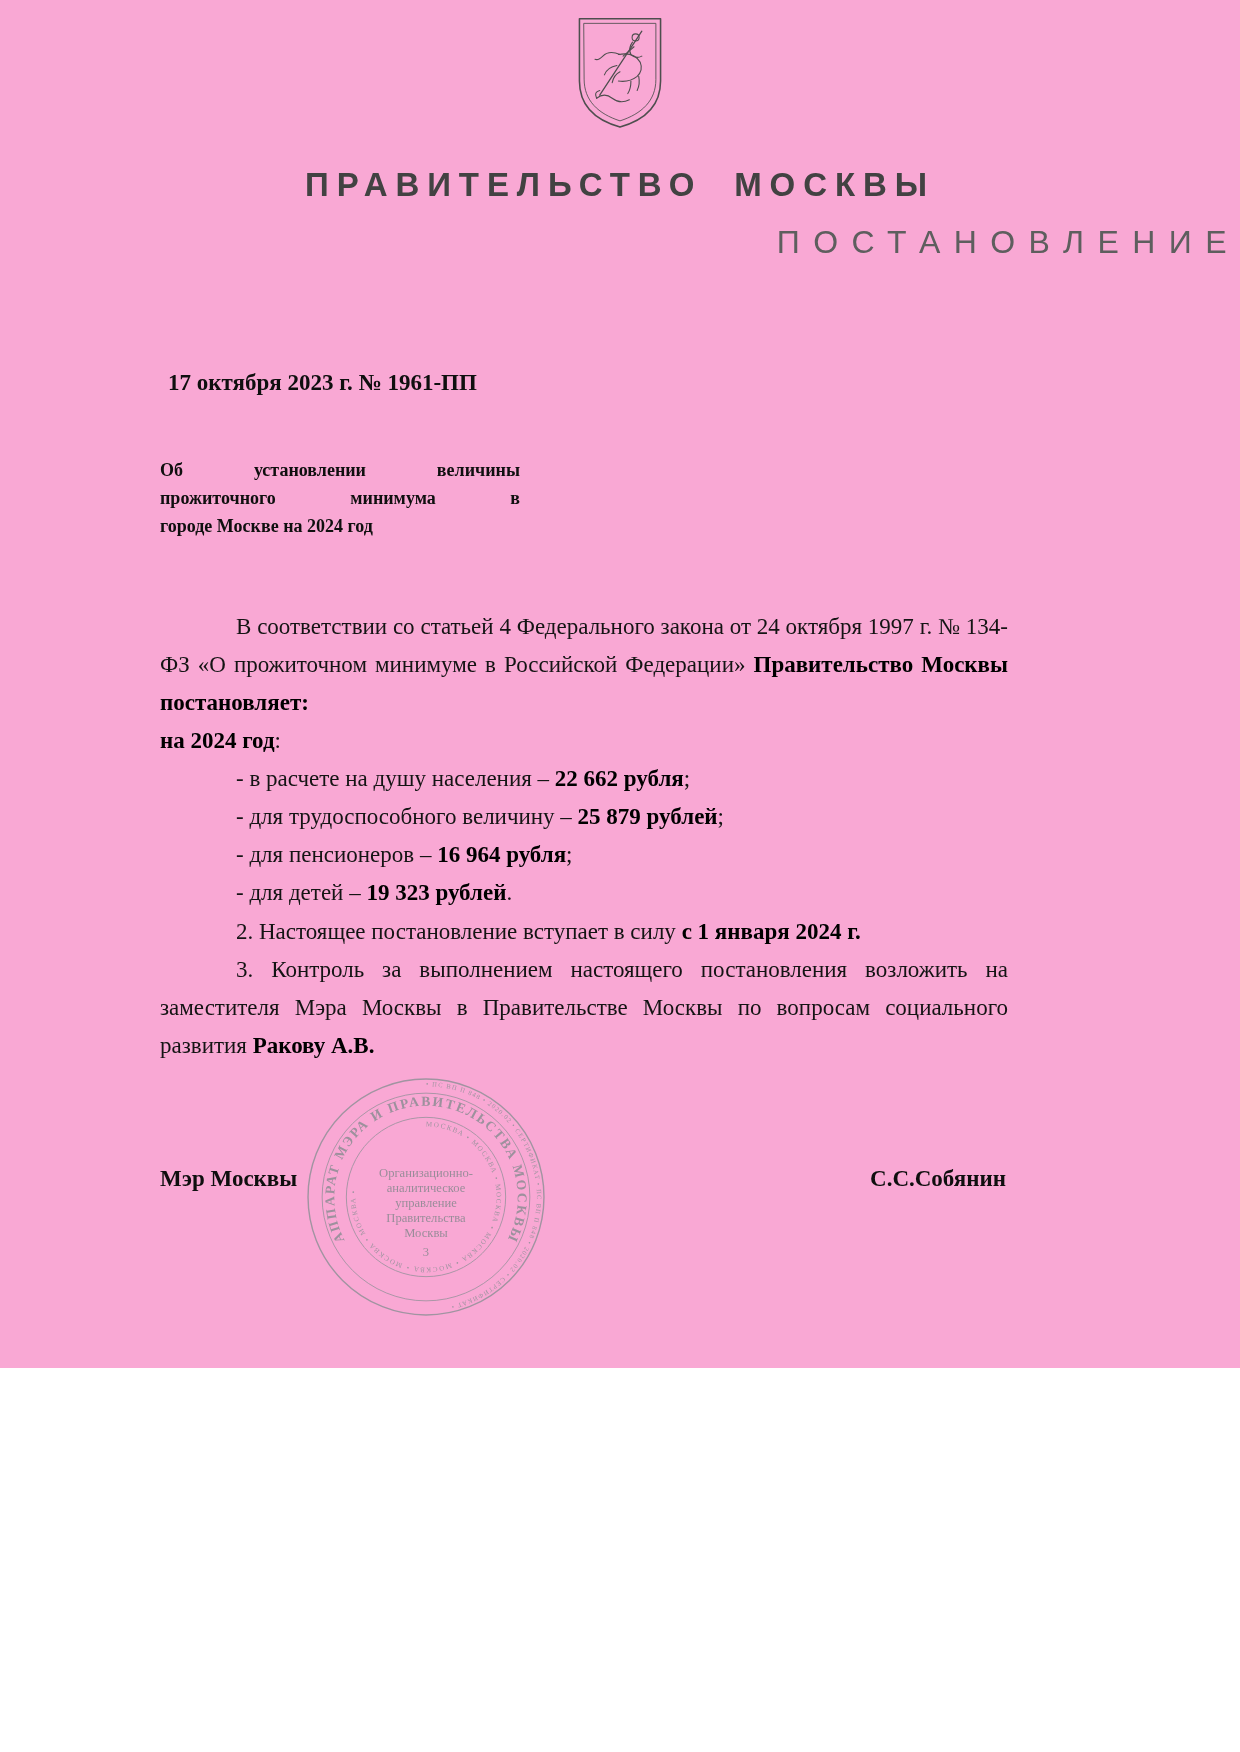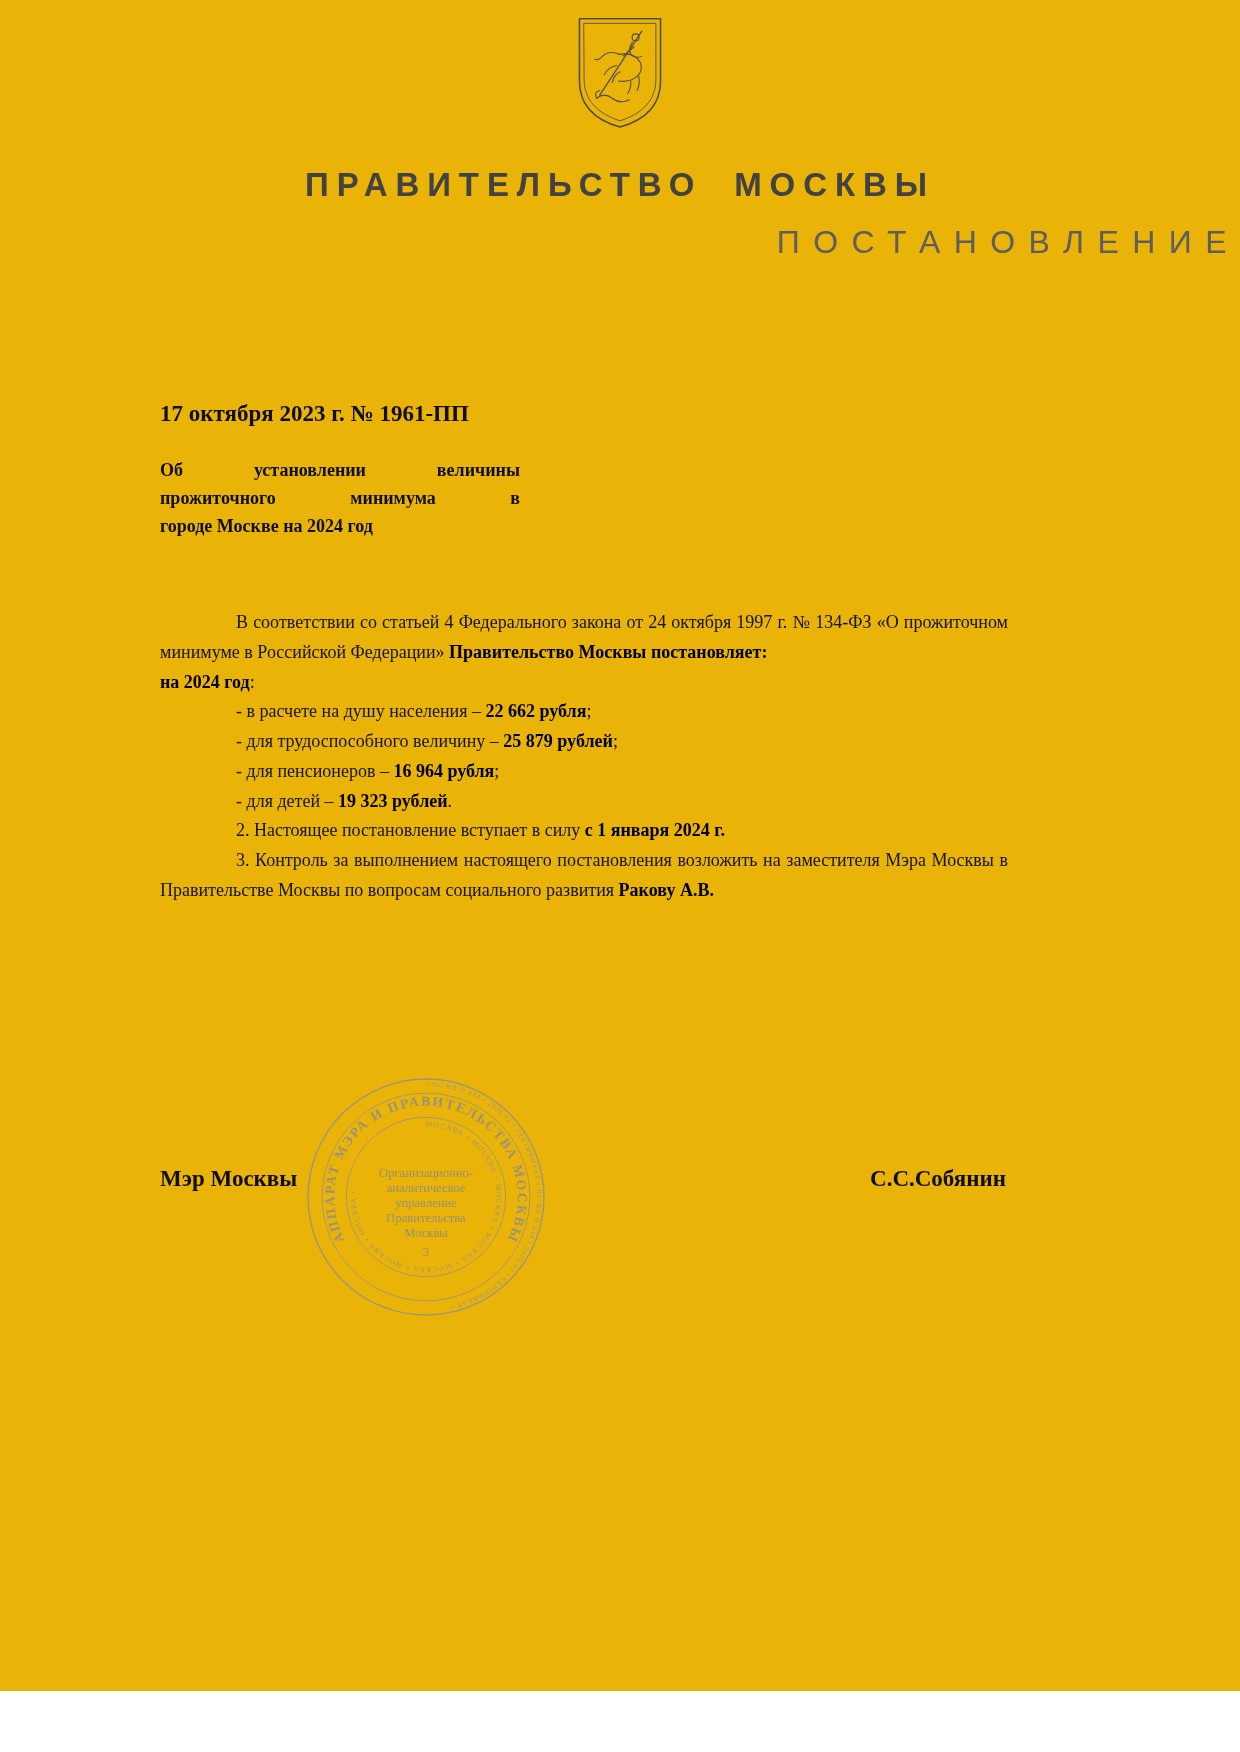--- a/index.html
+++ b/index.html
@@ -6,8 +6,8 @@
   html,body { background:#ffffff; }
   .page {
     position:relative;
-    width:1240px; height:1691px;
-    background:#eab308;
+    width:1240px; height:1368px;
+    background:#f9a8d4;
     font-family:"Liberation Serif", serif;
     color:#161616;
     overflow:hidden;

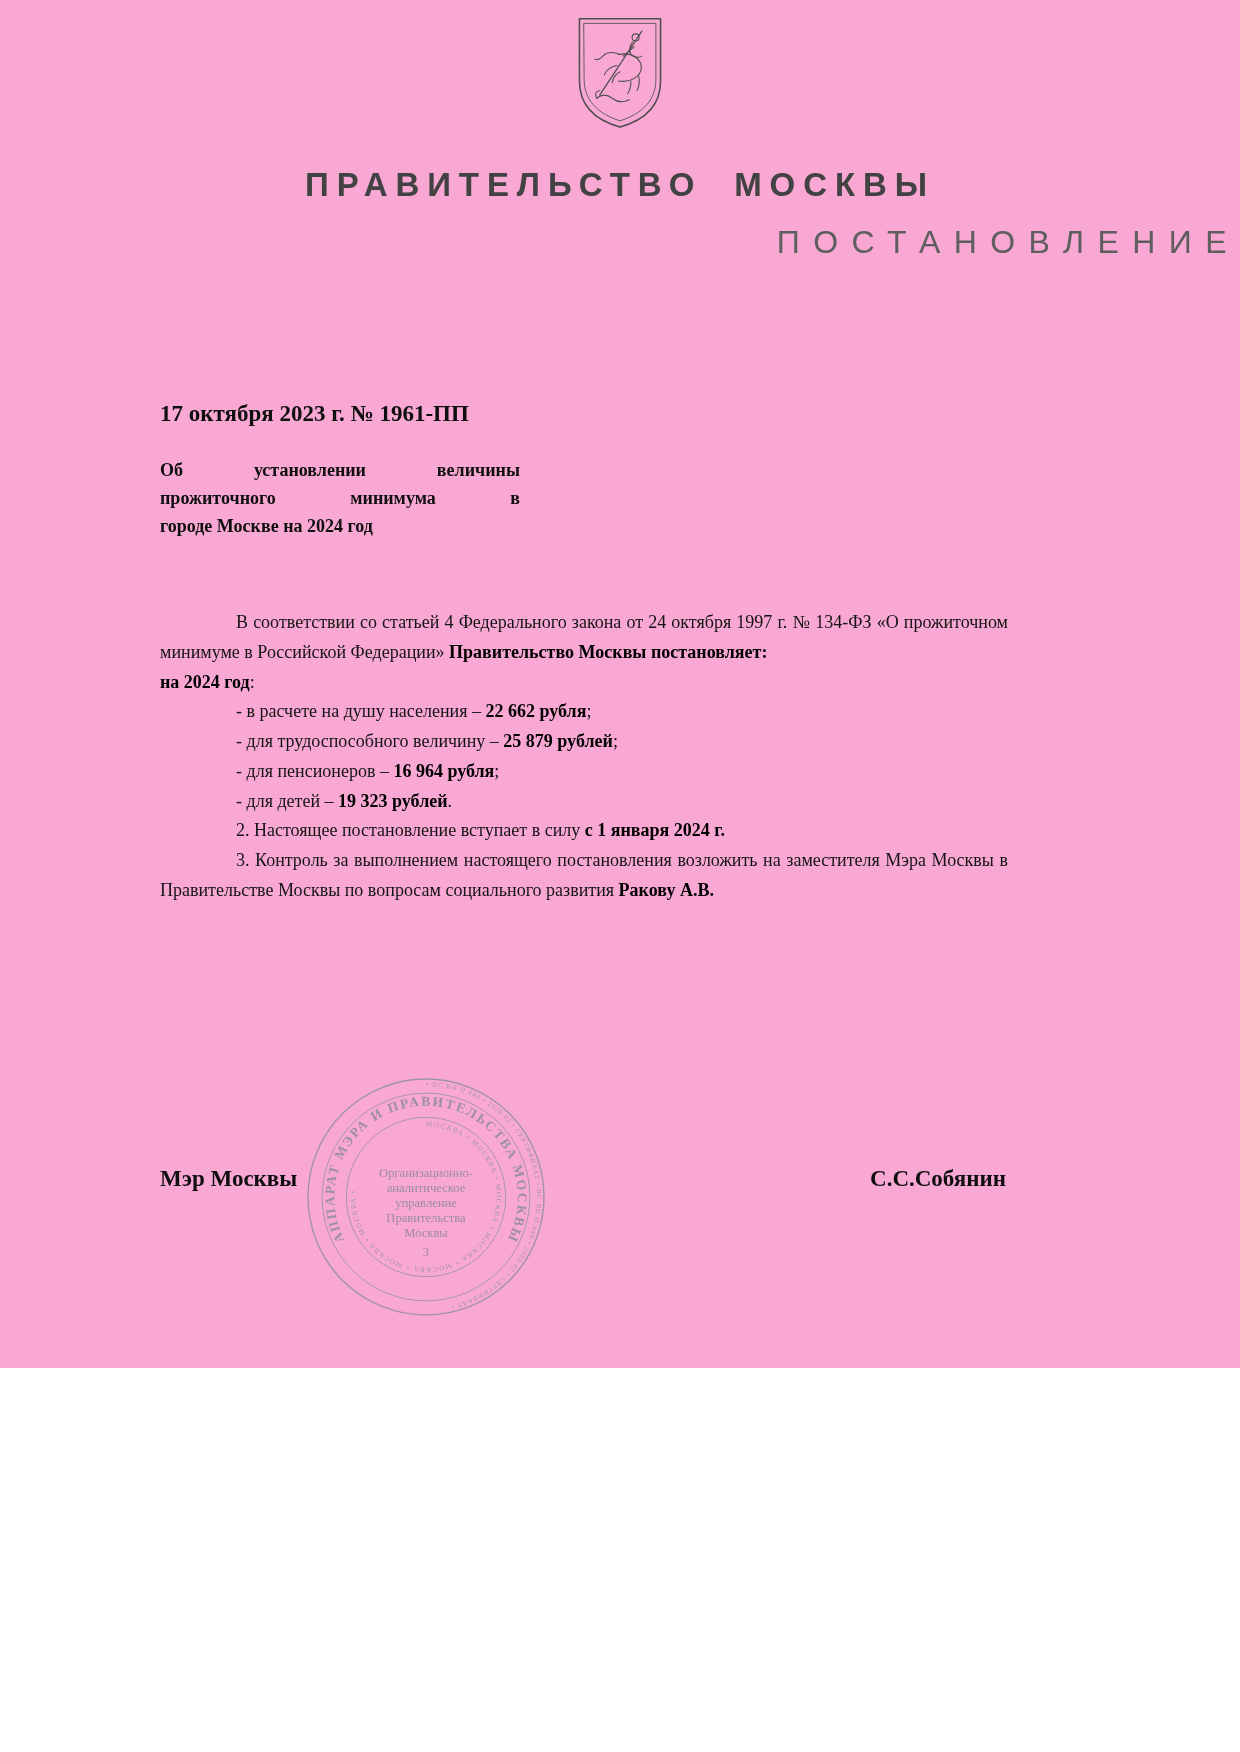--- a/index.html
+++ b/index.html
@@ -32,8 +32,8 @@
     color:#5e5e5e; white-space:nowrap;
   }
   .date-line {
-    position:absolute; top:370px; left:160px;
-    font-size:23px; font-weight:bold; color:#0f0f0f;margin-top:31px;
+    position:absolute; top:370px; left:168px;
+    font-size:23px; font-weight:bold; color:#0f0f0f;
   }
   .subject {
     position:absolute; top:456px; left:160px; width:360px;

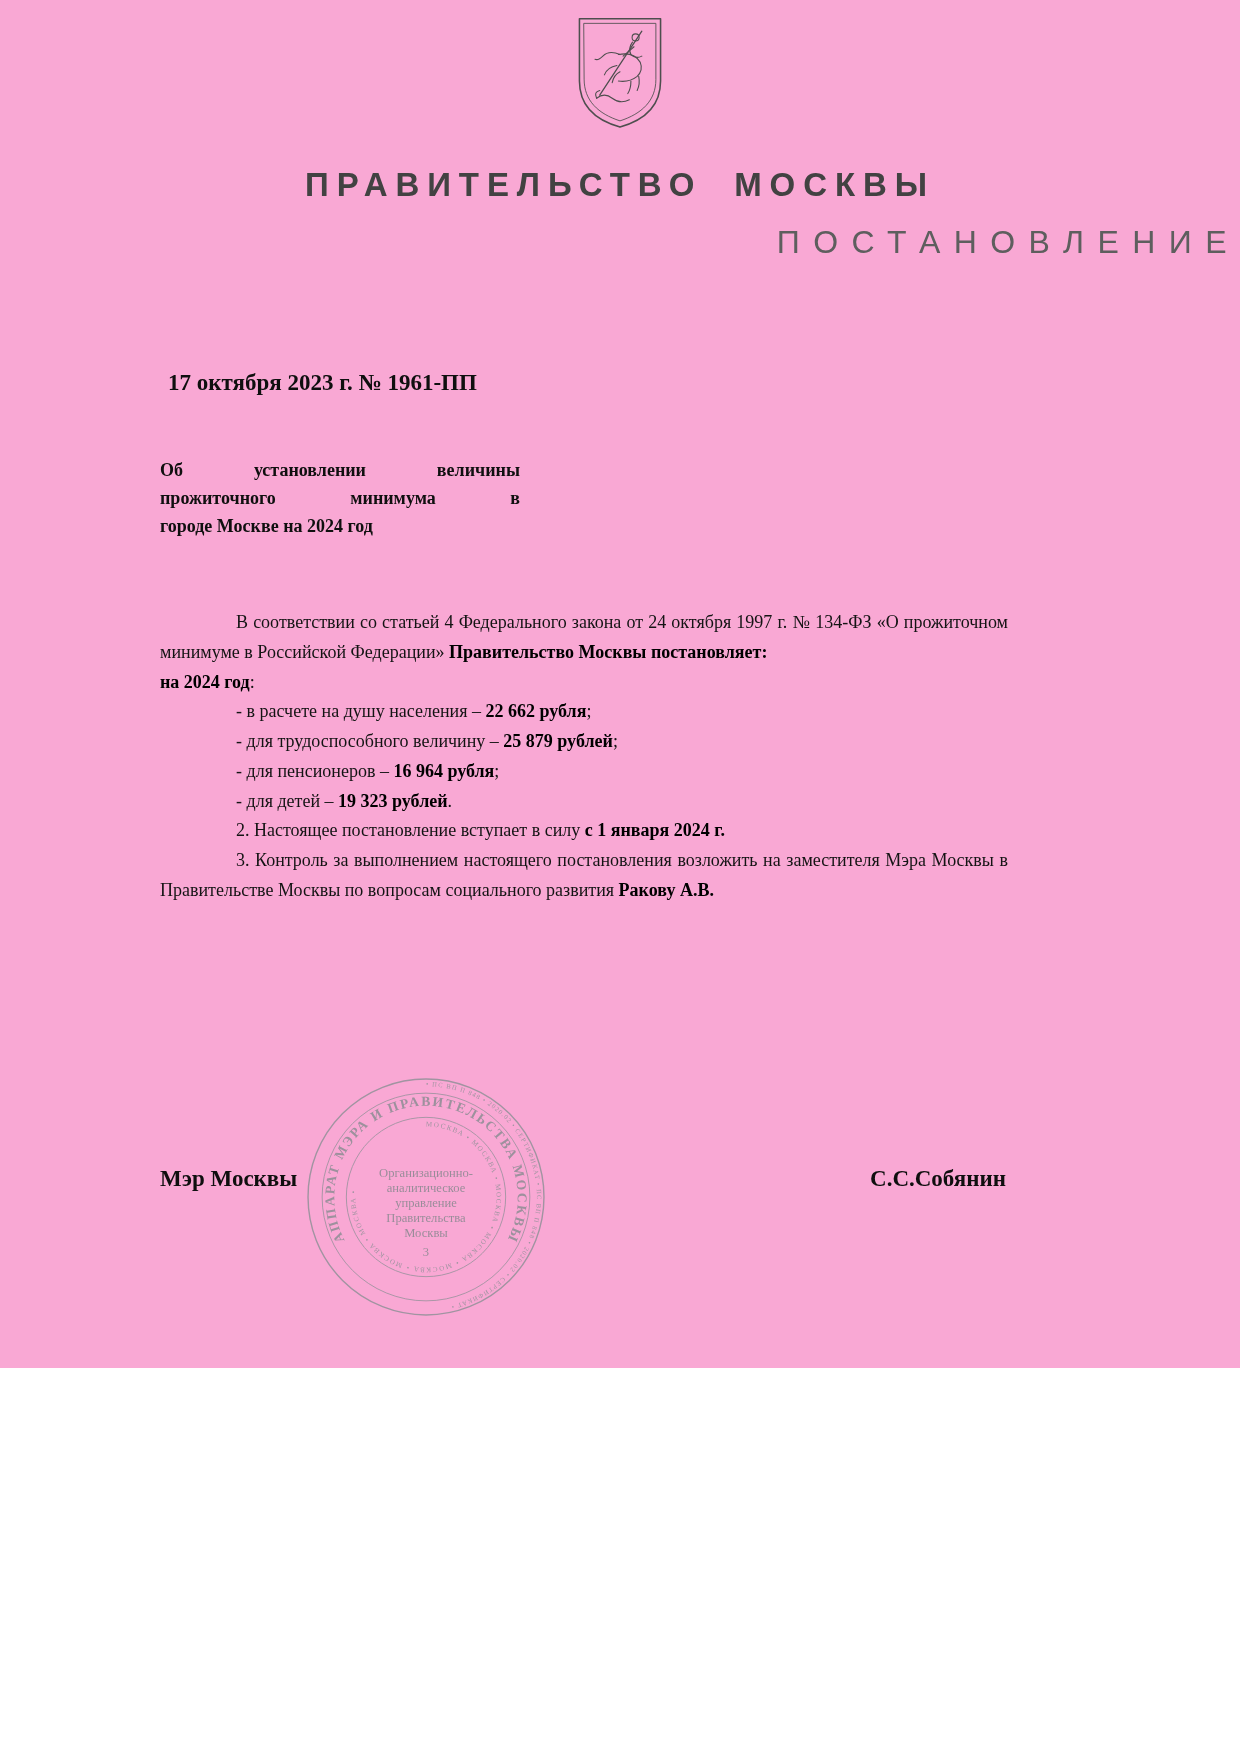--- a/index.html
+++ b/index.html
@@ -43,7 +43,7 @@
   .subject-line:last-child { text-align-last:left; }
   .body-text {
     position:absolute; top:608px; left:160px; width:848px;
-    font-size:18px; line-height:1.655; text-align:justify; color:#141414;
+    font-size:23px; line-height:1.655; text-align:justify; color:#141414;
   }
   .body-text p { margin:0; text-indent:76px; }
   .body-text p.no-indent { text-indent:0; }

